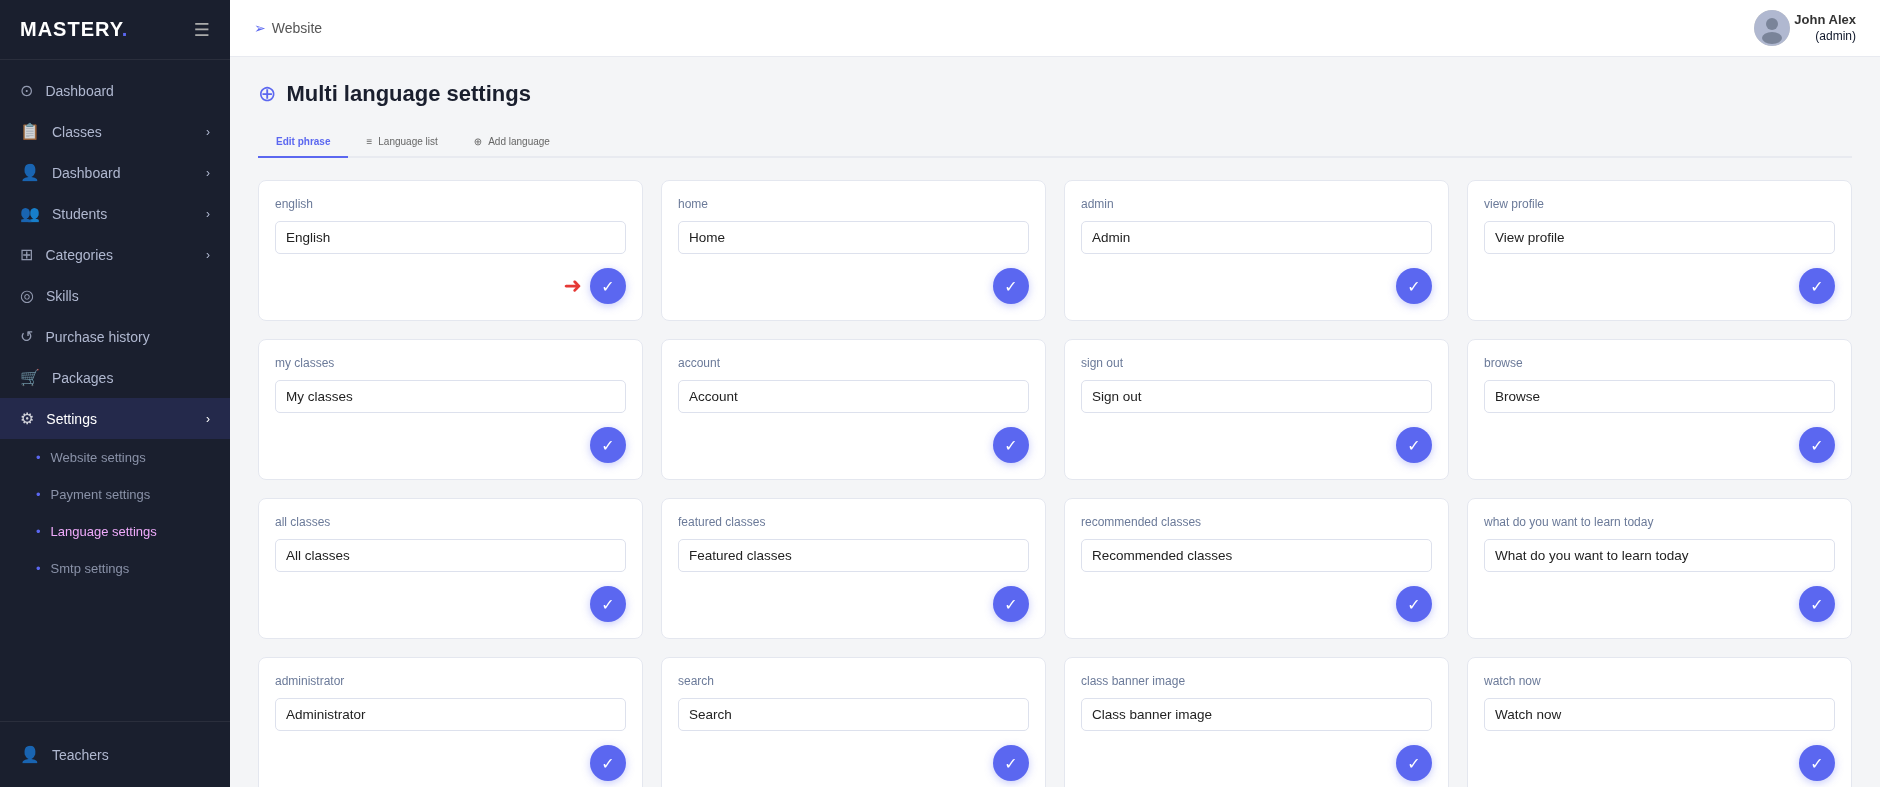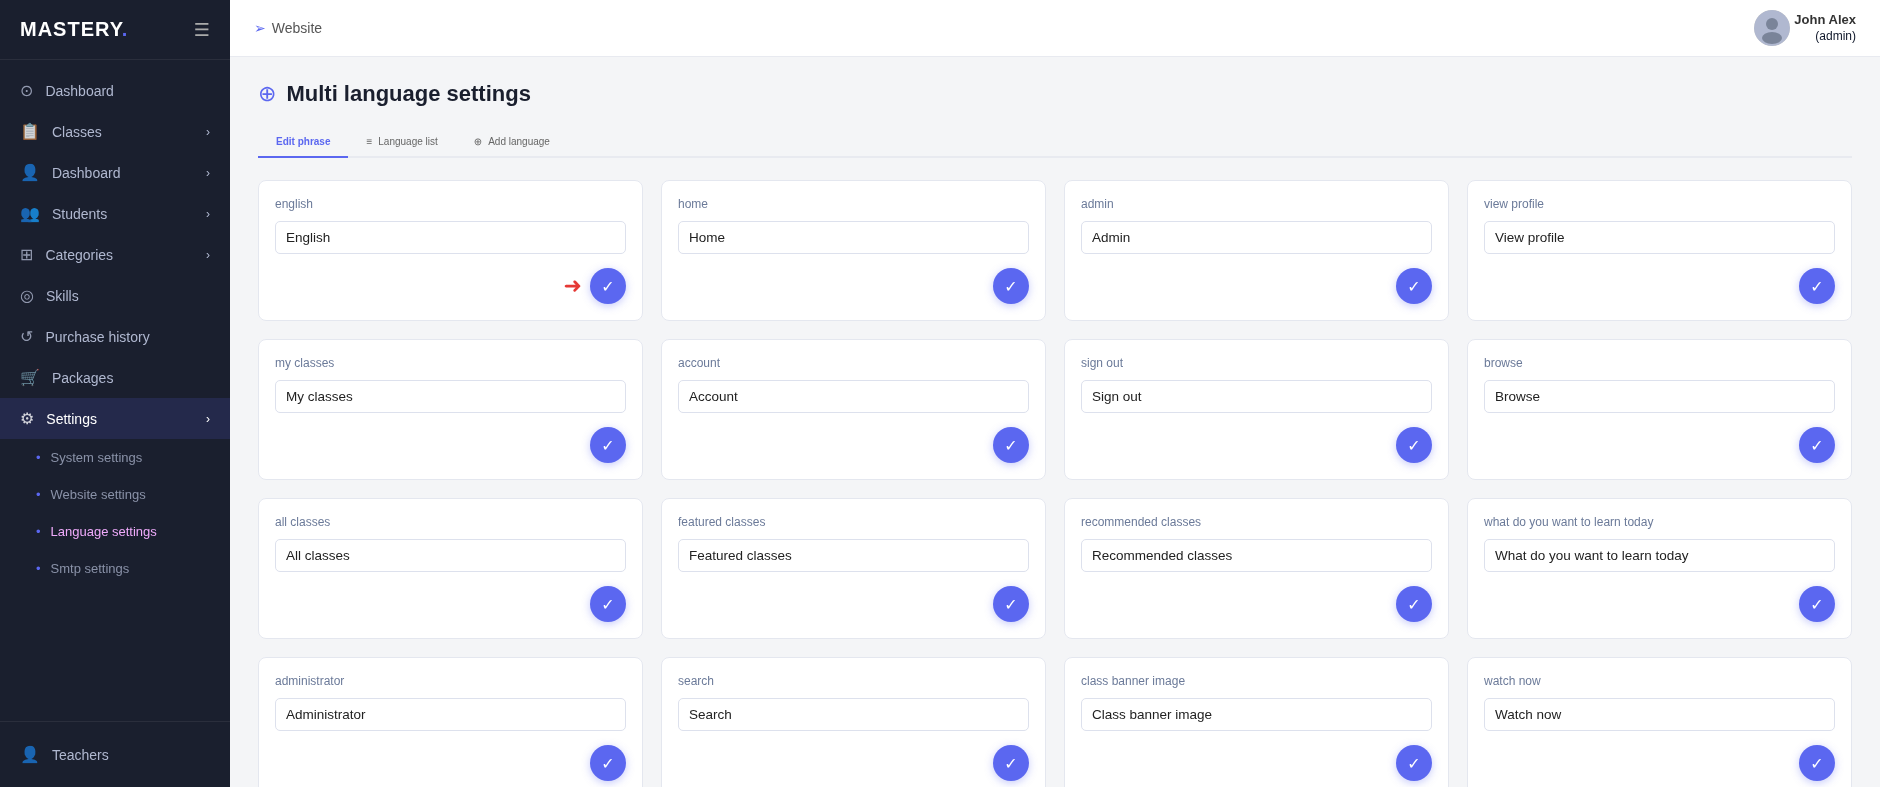--- a/index.html
+++ b/index.html
@@ -232,9 +232,6 @@
       <span>Settings</span>
       <span class="chevron">›</span>
     </div>
-      <div class="sidebar-item sub">
-        <span>System settings</span>
-      </div>
       <div class="sidebar-item sub">
         <span>Website settings</span>
       </div>

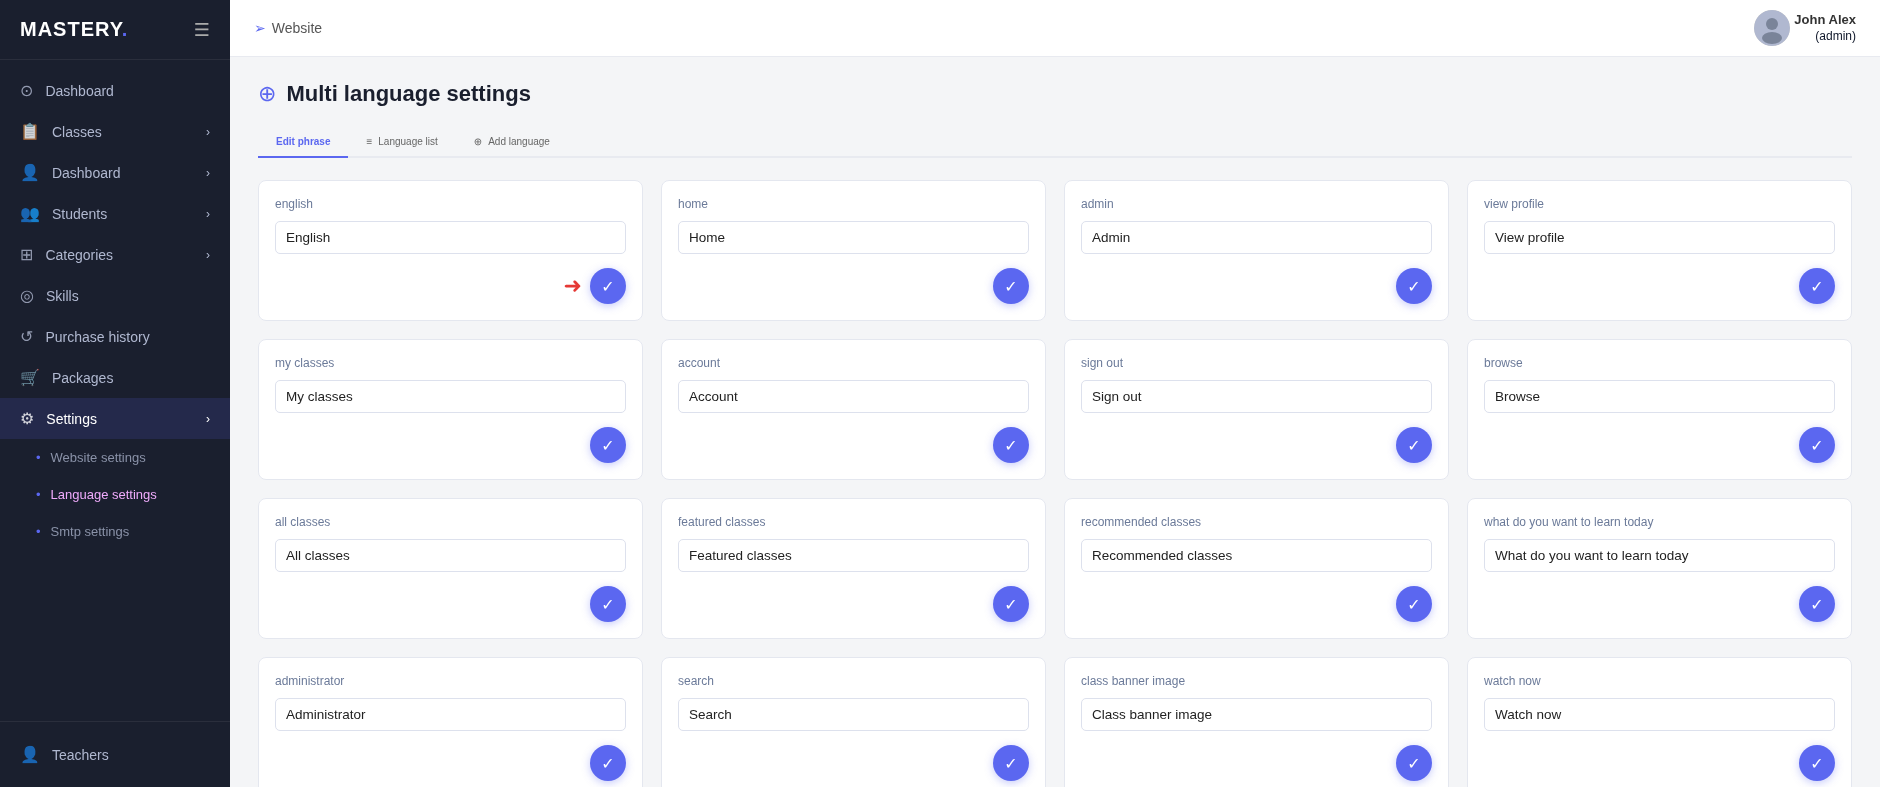--- a/index.html
+++ b/index.html
@@ -234,6 +234,9 @@
     </div>
       <div class="sidebar-item sub">
         <span>Website settings</span>
+      </div>
+      <div class="sidebar-item sub">
+        <span>Payment settings</span>
       </div>
       <div class="sidebar-item sub active-sub">
         <span>Language settings</span>

